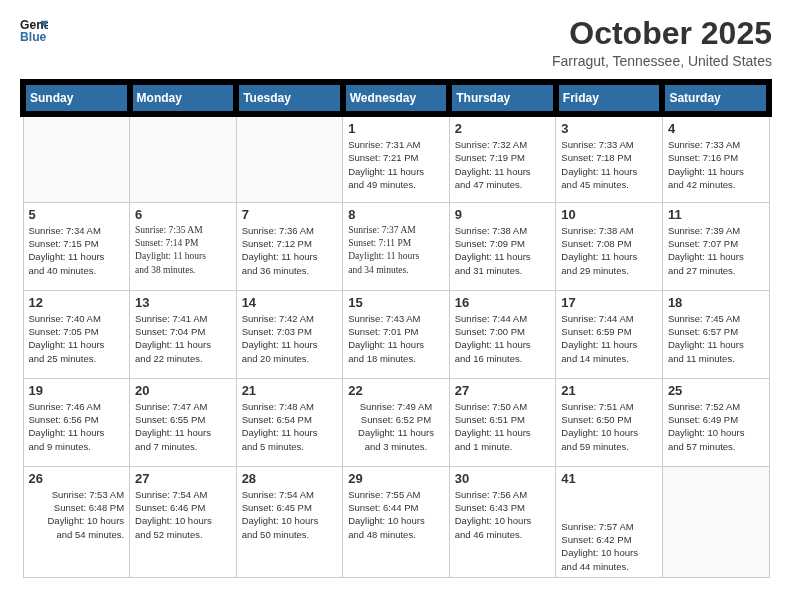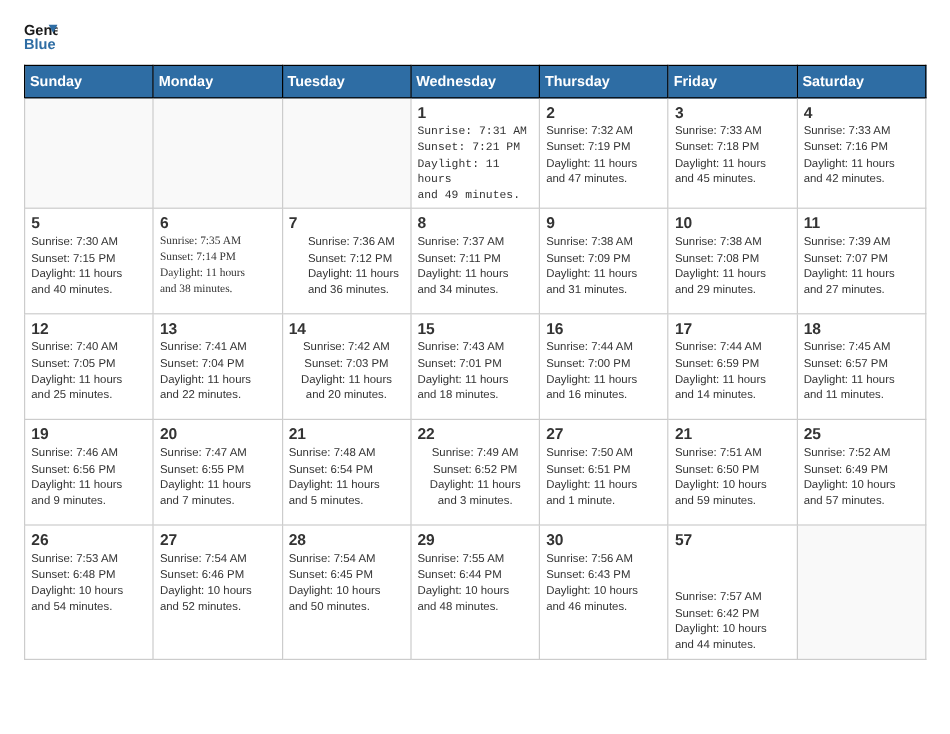--- a/index.html
+++ b/index.html
@@ -97,6 +97,10 @@
         <text x="0" y="27" font-size="13" font-weight="bold" fill="#2e6da4">Blue</text>
         <polygon points="22,5 30,5 26,12" fill="#2e6da4"></polygon>
       </svg>
+    </div>
+    <div class="title-block">
+      <div class="month-title">October 2025</div>
+      <div class="location">Farragut, Tennessee, United States</div>
     </div>
   </div>
 

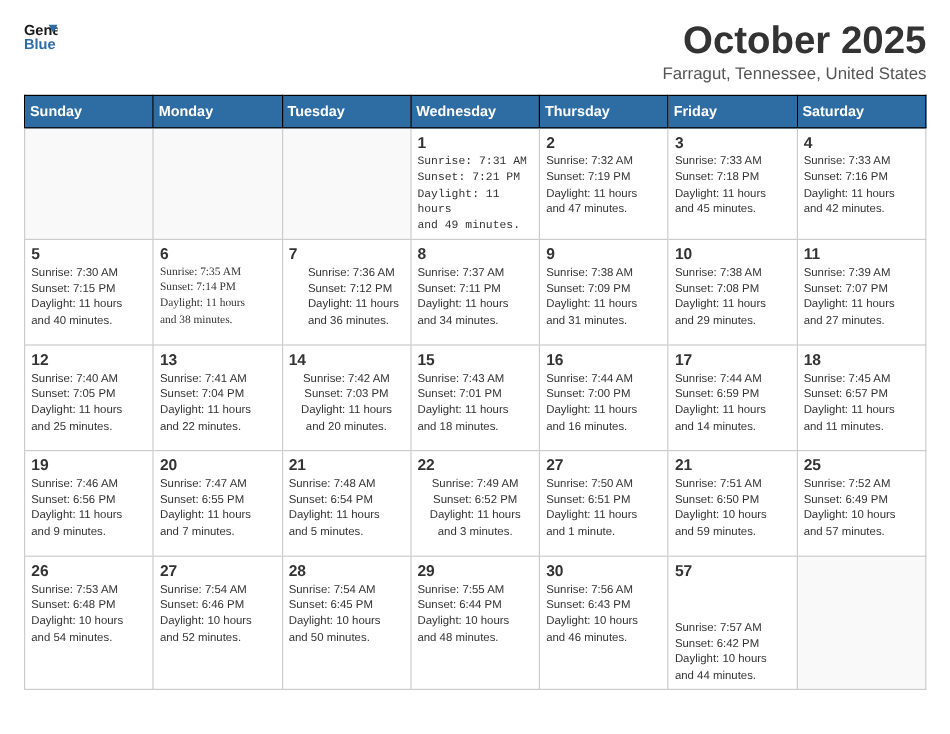--- a/index.html
+++ b/index.html
@@ -58,7 +58,7 @@
       font-weight: bold;
       padding: 6px 4px;
       text-align: left;
-      border: 1px solid #000000;
+      border: 6px solid #000000;
     }
     td {
       border: 1px solid #ccc;

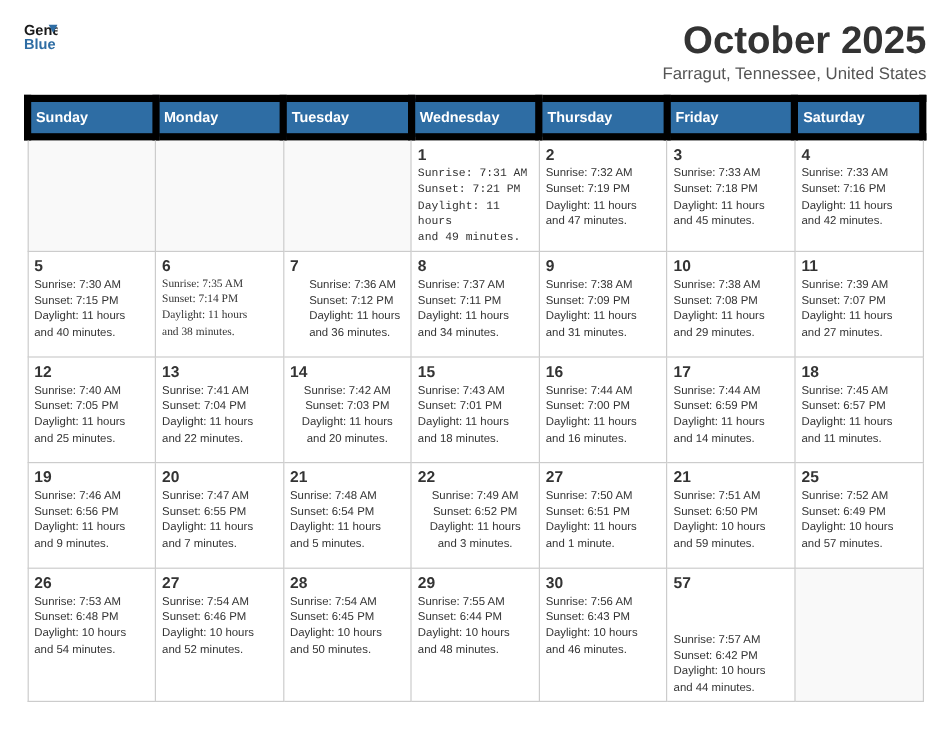--- a/index.html
+++ b/index.html
@@ -123,7 +123,7 @@
           <td class="empty"></td>
           <td>
             <div class="day-number">1</div>
-            <div class="day-info" style="white-space: pre-line; font-family: Liberation Mono, monospace;">Sunrise: 7:31 AM
+            <div class="day-info" style="white-space: pre-line;">Sunrise: 7:31 AM
 Sunset: 7:21 PM
 Daylight: 11 hours
 and 49 minutes.</div>

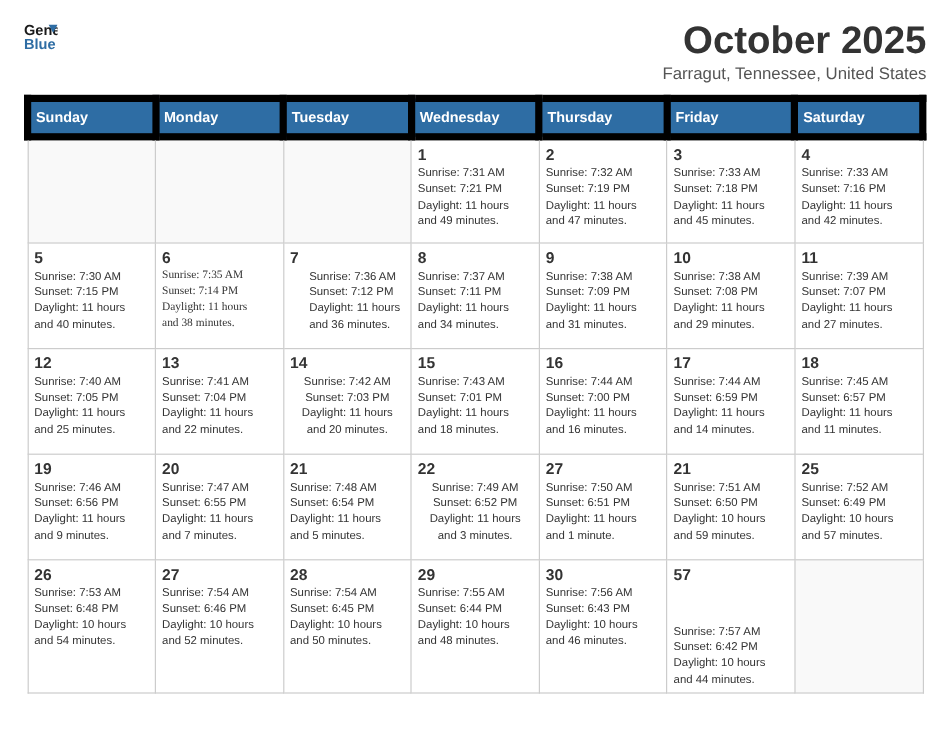--- a/index.html
+++ b/index.html
@@ -153,7 +153,7 @@
         <tr>
           <td>
             <div class="day-number">5</div>
-            <div class="day-info" style="white-space: pre-line;">Sunrise: 7:30 AM
+            <div class="day-info" style="white-space: pre-line;">Sunrise: 7:34 AM
 Sunset: 7:15 PM
 Daylight: 11 hours
 and 40 minutes.</div>

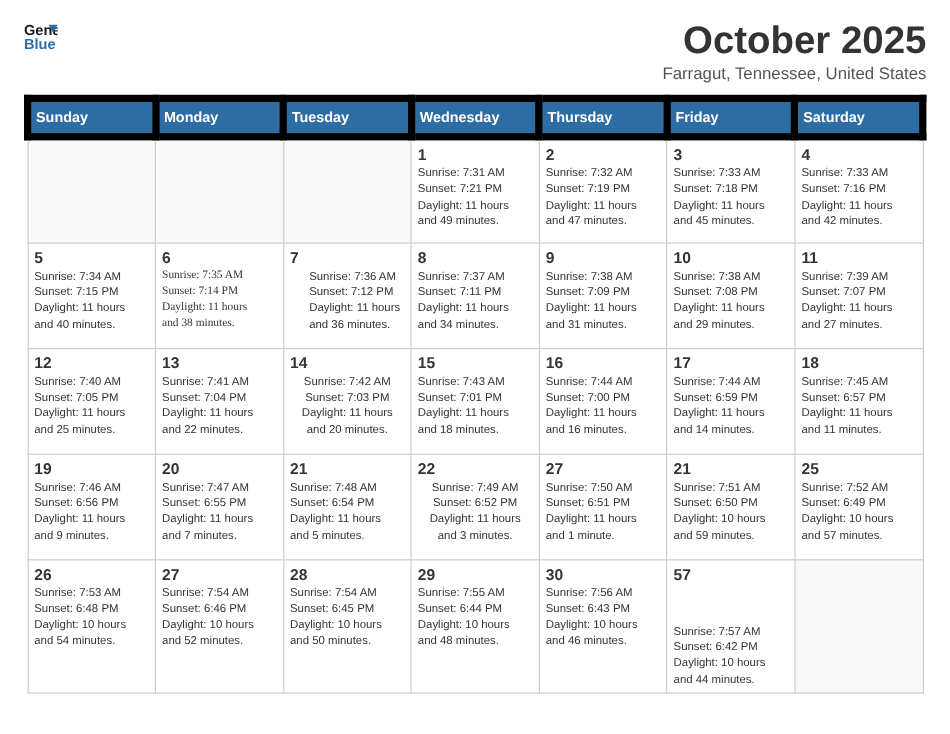--- a/index.html
+++ b/index.html
@@ -167,7 +167,7 @@
           </td>
           <td>
             <div class="day-number">7</div>
-            <div class="day-info" style="white-space: pre-line; margin-left: 16px;">Sunrise: 7:36 AM
+            <div class="day-info" style="white-space: pre-line;">Sunrise: 7:36 AM
 Sunset: 7:12 PM
 Daylight: 11 hours
 and 36 minutes.</div>

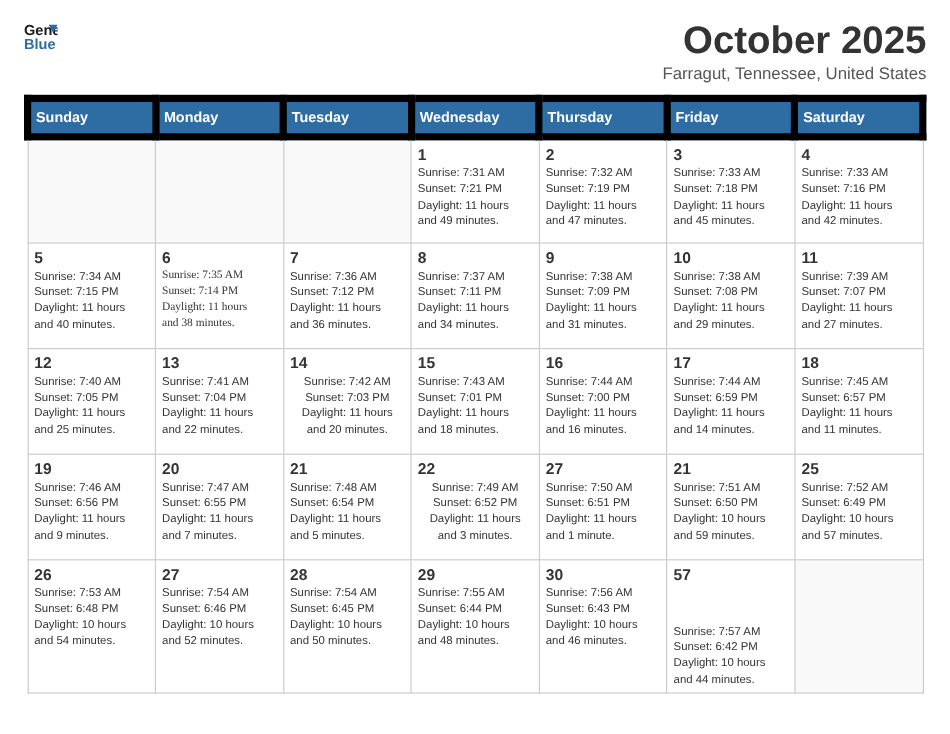--- a/index.html
+++ b/index.html
@@ -174,7 +174,7 @@
           </td>
           <td>
             <div class="day-number">8</div>
-            <div class="day-info" style="white-space: pre-line;">Sunrise: 7:37 AM
+            <div class="day-info" style="white-space: pre-line; font-family: Liberation Serif, serif;">Sunrise: 7:37 AM
 Sunset: 7:11 PM
 Daylight: 11 hours
 and 34 minutes.</div>

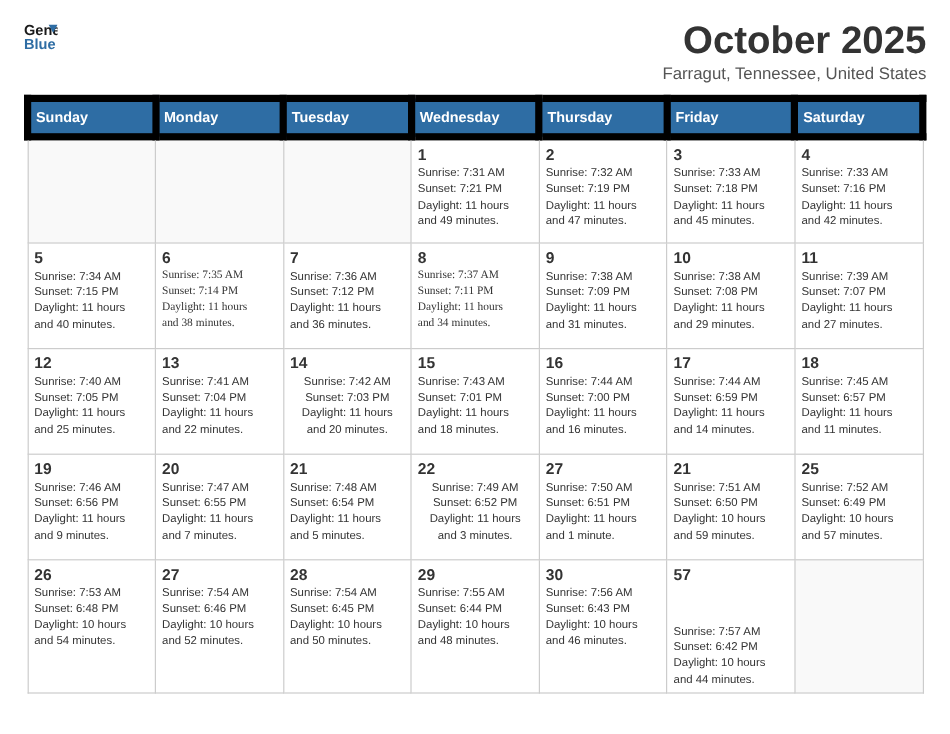--- a/index.html
+++ b/index.html
@@ -218,7 +218,7 @@
           </td>
           <td>
             <div class="day-number">14</div>
-            <div class="day-info" style="white-space: pre-line; text-align: center;">Sunrise: 7:42 AM
+            <div class="day-info" style="white-space: pre-line;">Sunrise: 7:42 AM
 Sunset: 7:03 PM
 Daylight: 11 hours
 and 20 minutes.</div>

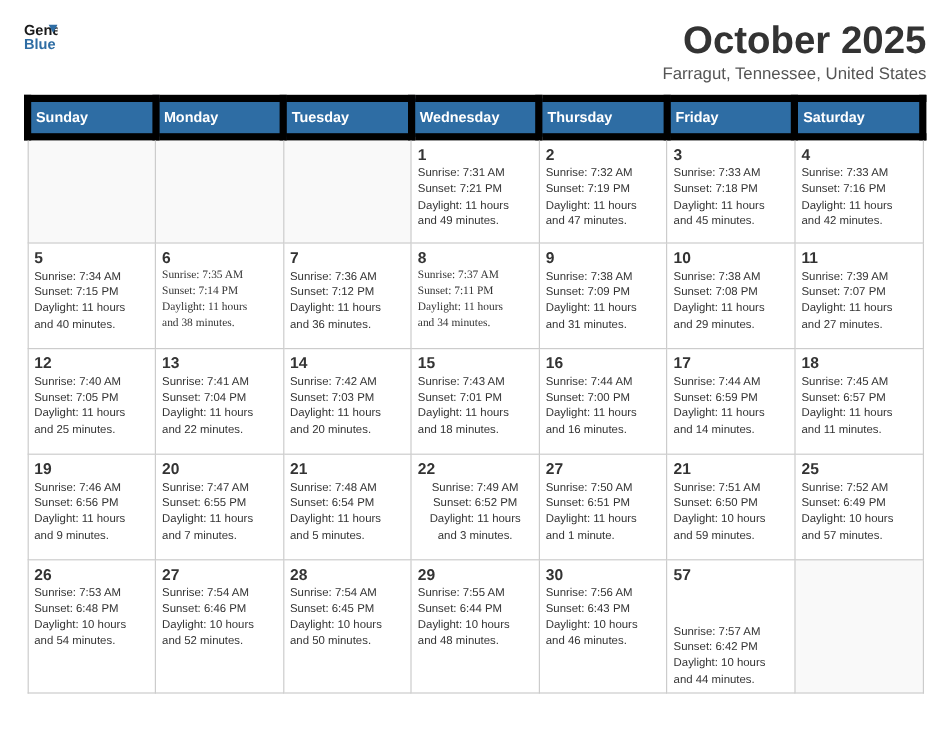--- a/index.html
+++ b/index.html
@@ -340,7 +340,7 @@
 and 46 minutes.</div>
           </td>
           <td>
-            <div class="day-number">57</div>
+            <div class="day-number">41</div>
             <div class="day-info" style="white-space: pre-line; margin-top: 34px;">Sunrise: 7:57 AM
 Sunset: 6:42 PM
 Daylight: 10 hours

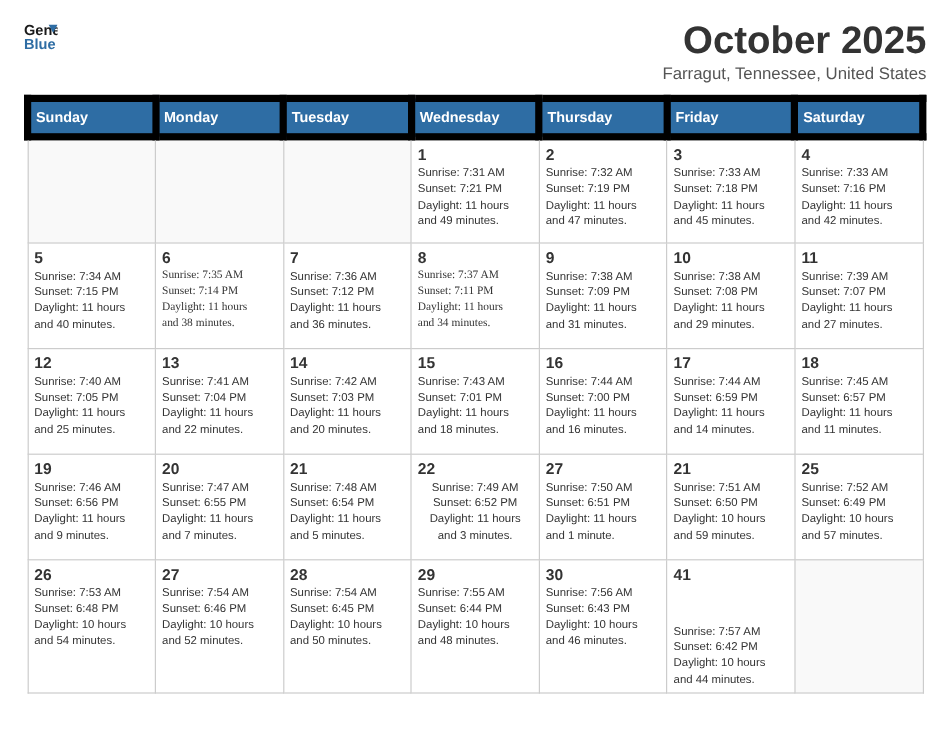--- a/index.html
+++ b/index.html
@@ -306,7 +306,7 @@
         <tr>
           <td>
             <div class="day-number">26</div>
-            <div class="day-info" style="white-space: pre-line;">Sunrise: 7:53 AM
+            <div class="day-info" style="white-space: pre-line; text-align: right;">Sunrise: 7:53 AM
 Sunset: 6:48 PM
 Daylight: 10 hours
 and 54 minutes.</div>

